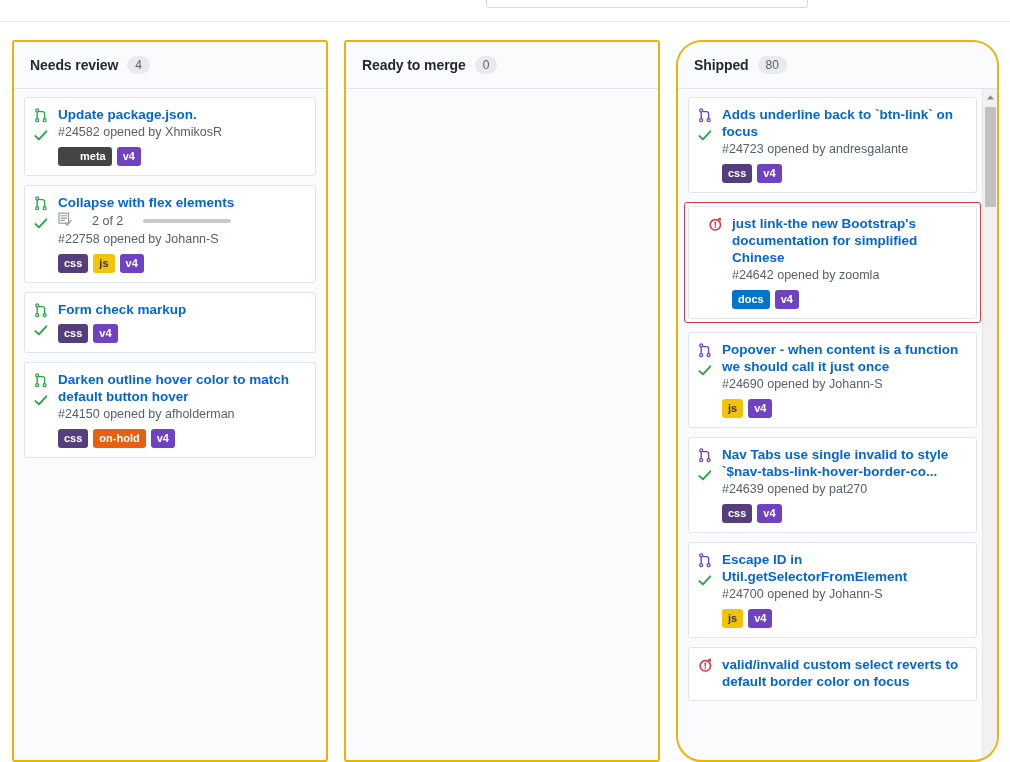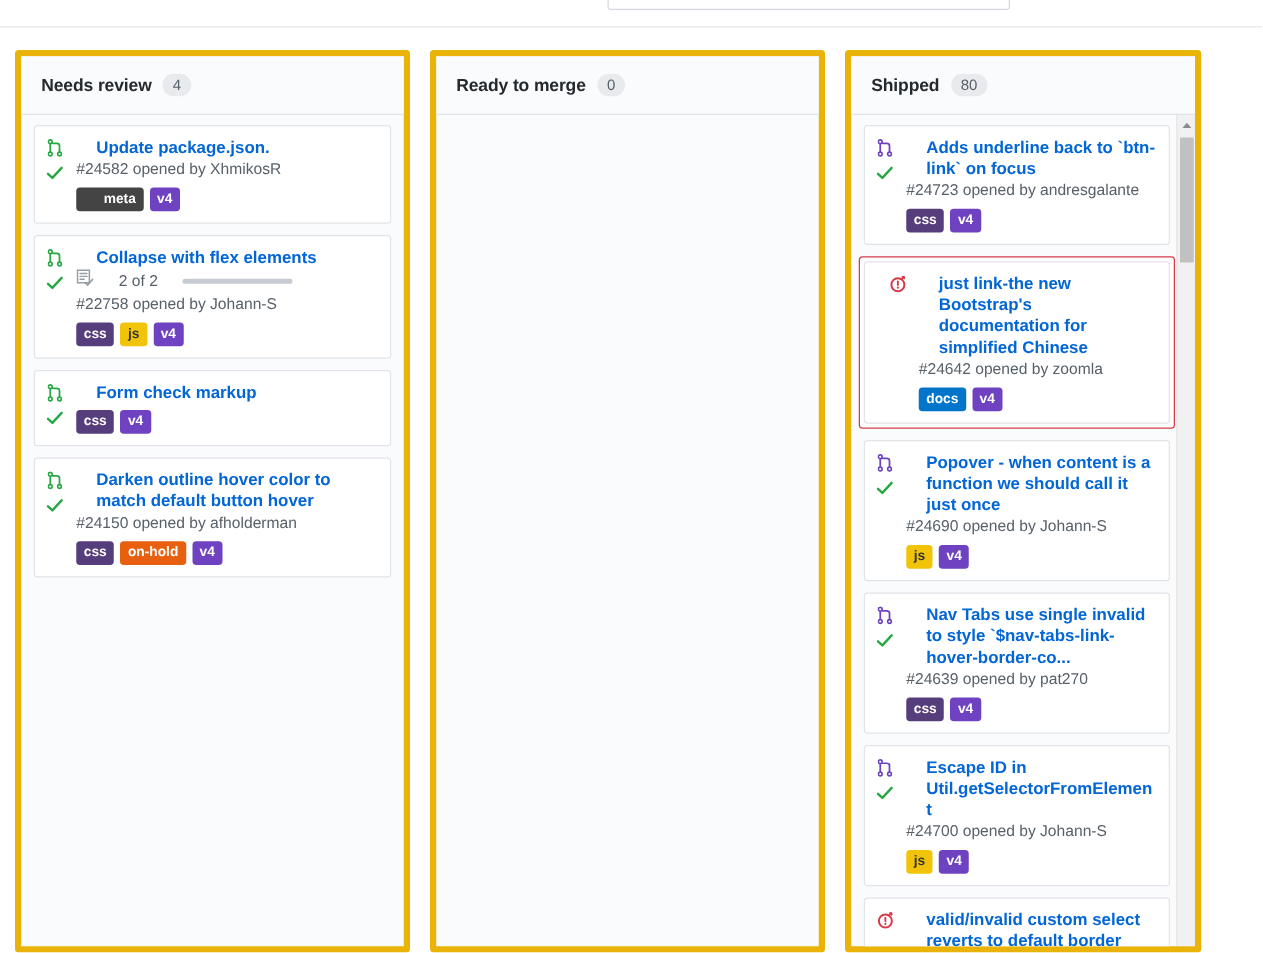--- a/index.html
+++ b/index.html
@@ -41,7 +41,7 @@
   .column {
     width: 316px;
     background: #fafbfc;
-    border: 5px solid #eab308;
+    border: 2px solid #eab308;
     border-radius: 3px;
     height: 722px;
     display: flex;

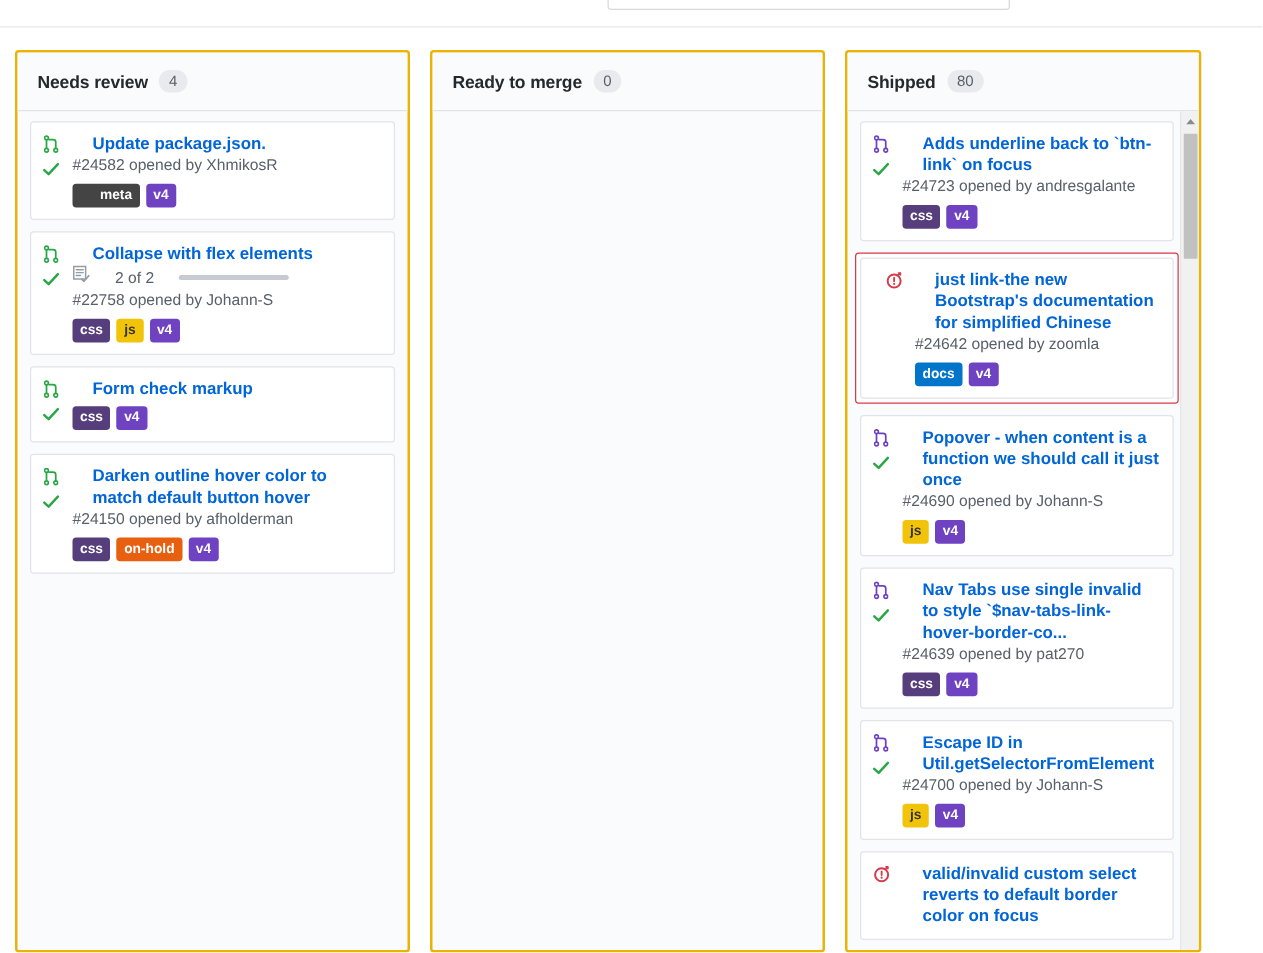--- a/index.html
+++ b/index.html
@@ -48,7 +48,7 @@
     flex-direction: column;
     overflow: hidden;
   }
-  .column.wide { width: 285px; }
+  .column.wide { width: 323px; border-radius: 26px; }
 
   .col-header {
     display: flex;

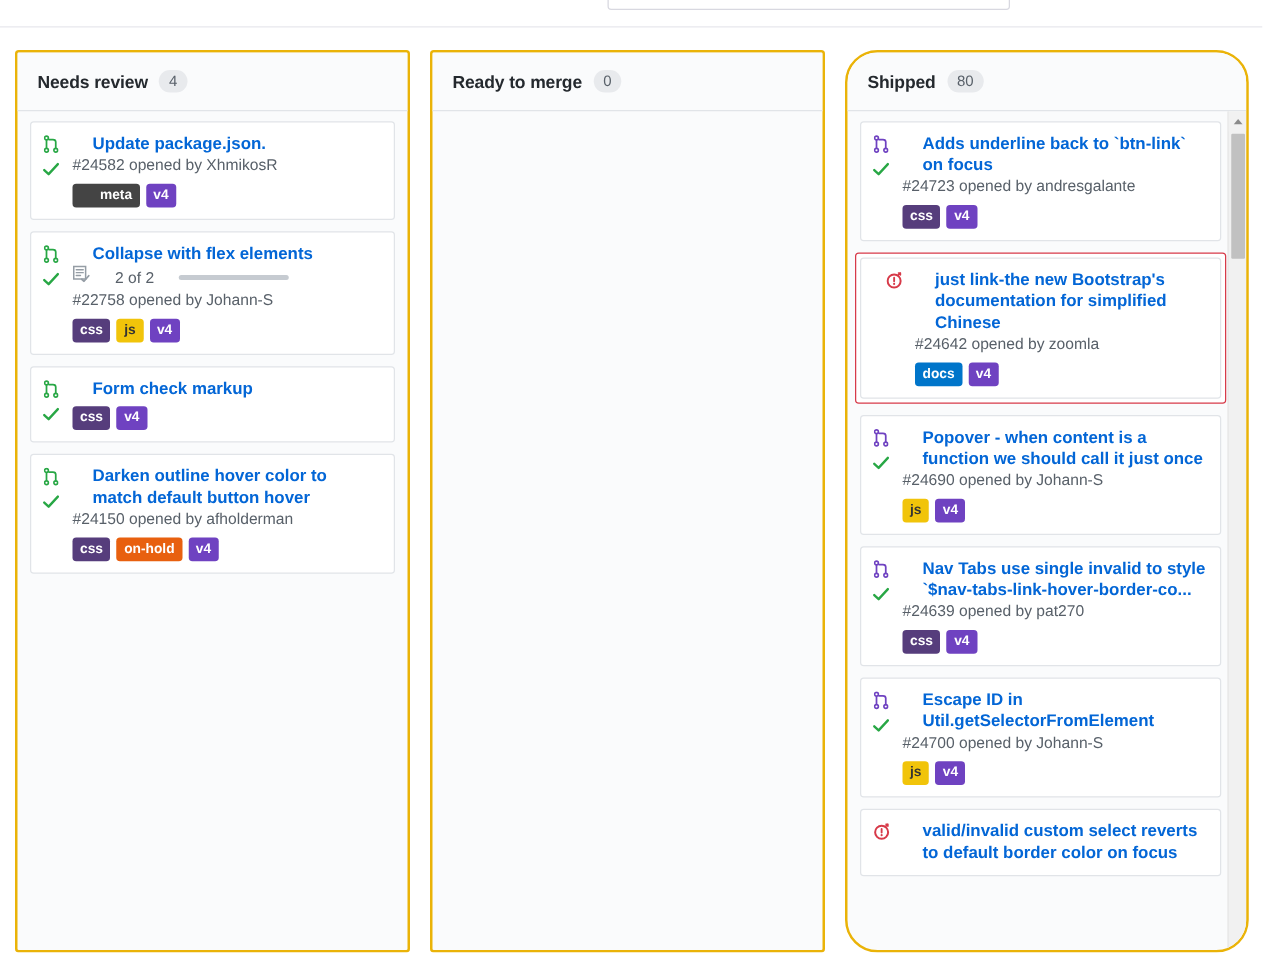--- a/index.html
+++ b/index.html
@@ -113,7 +113,7 @@
     line-height: 17px;
     font-weight: 600;
     color: #0366d6;
-    margin: 0 0 1px 16px;
+    margin: 0 0 1px 0;
     word-wrap: break-word;
   }
   .card-meta {

